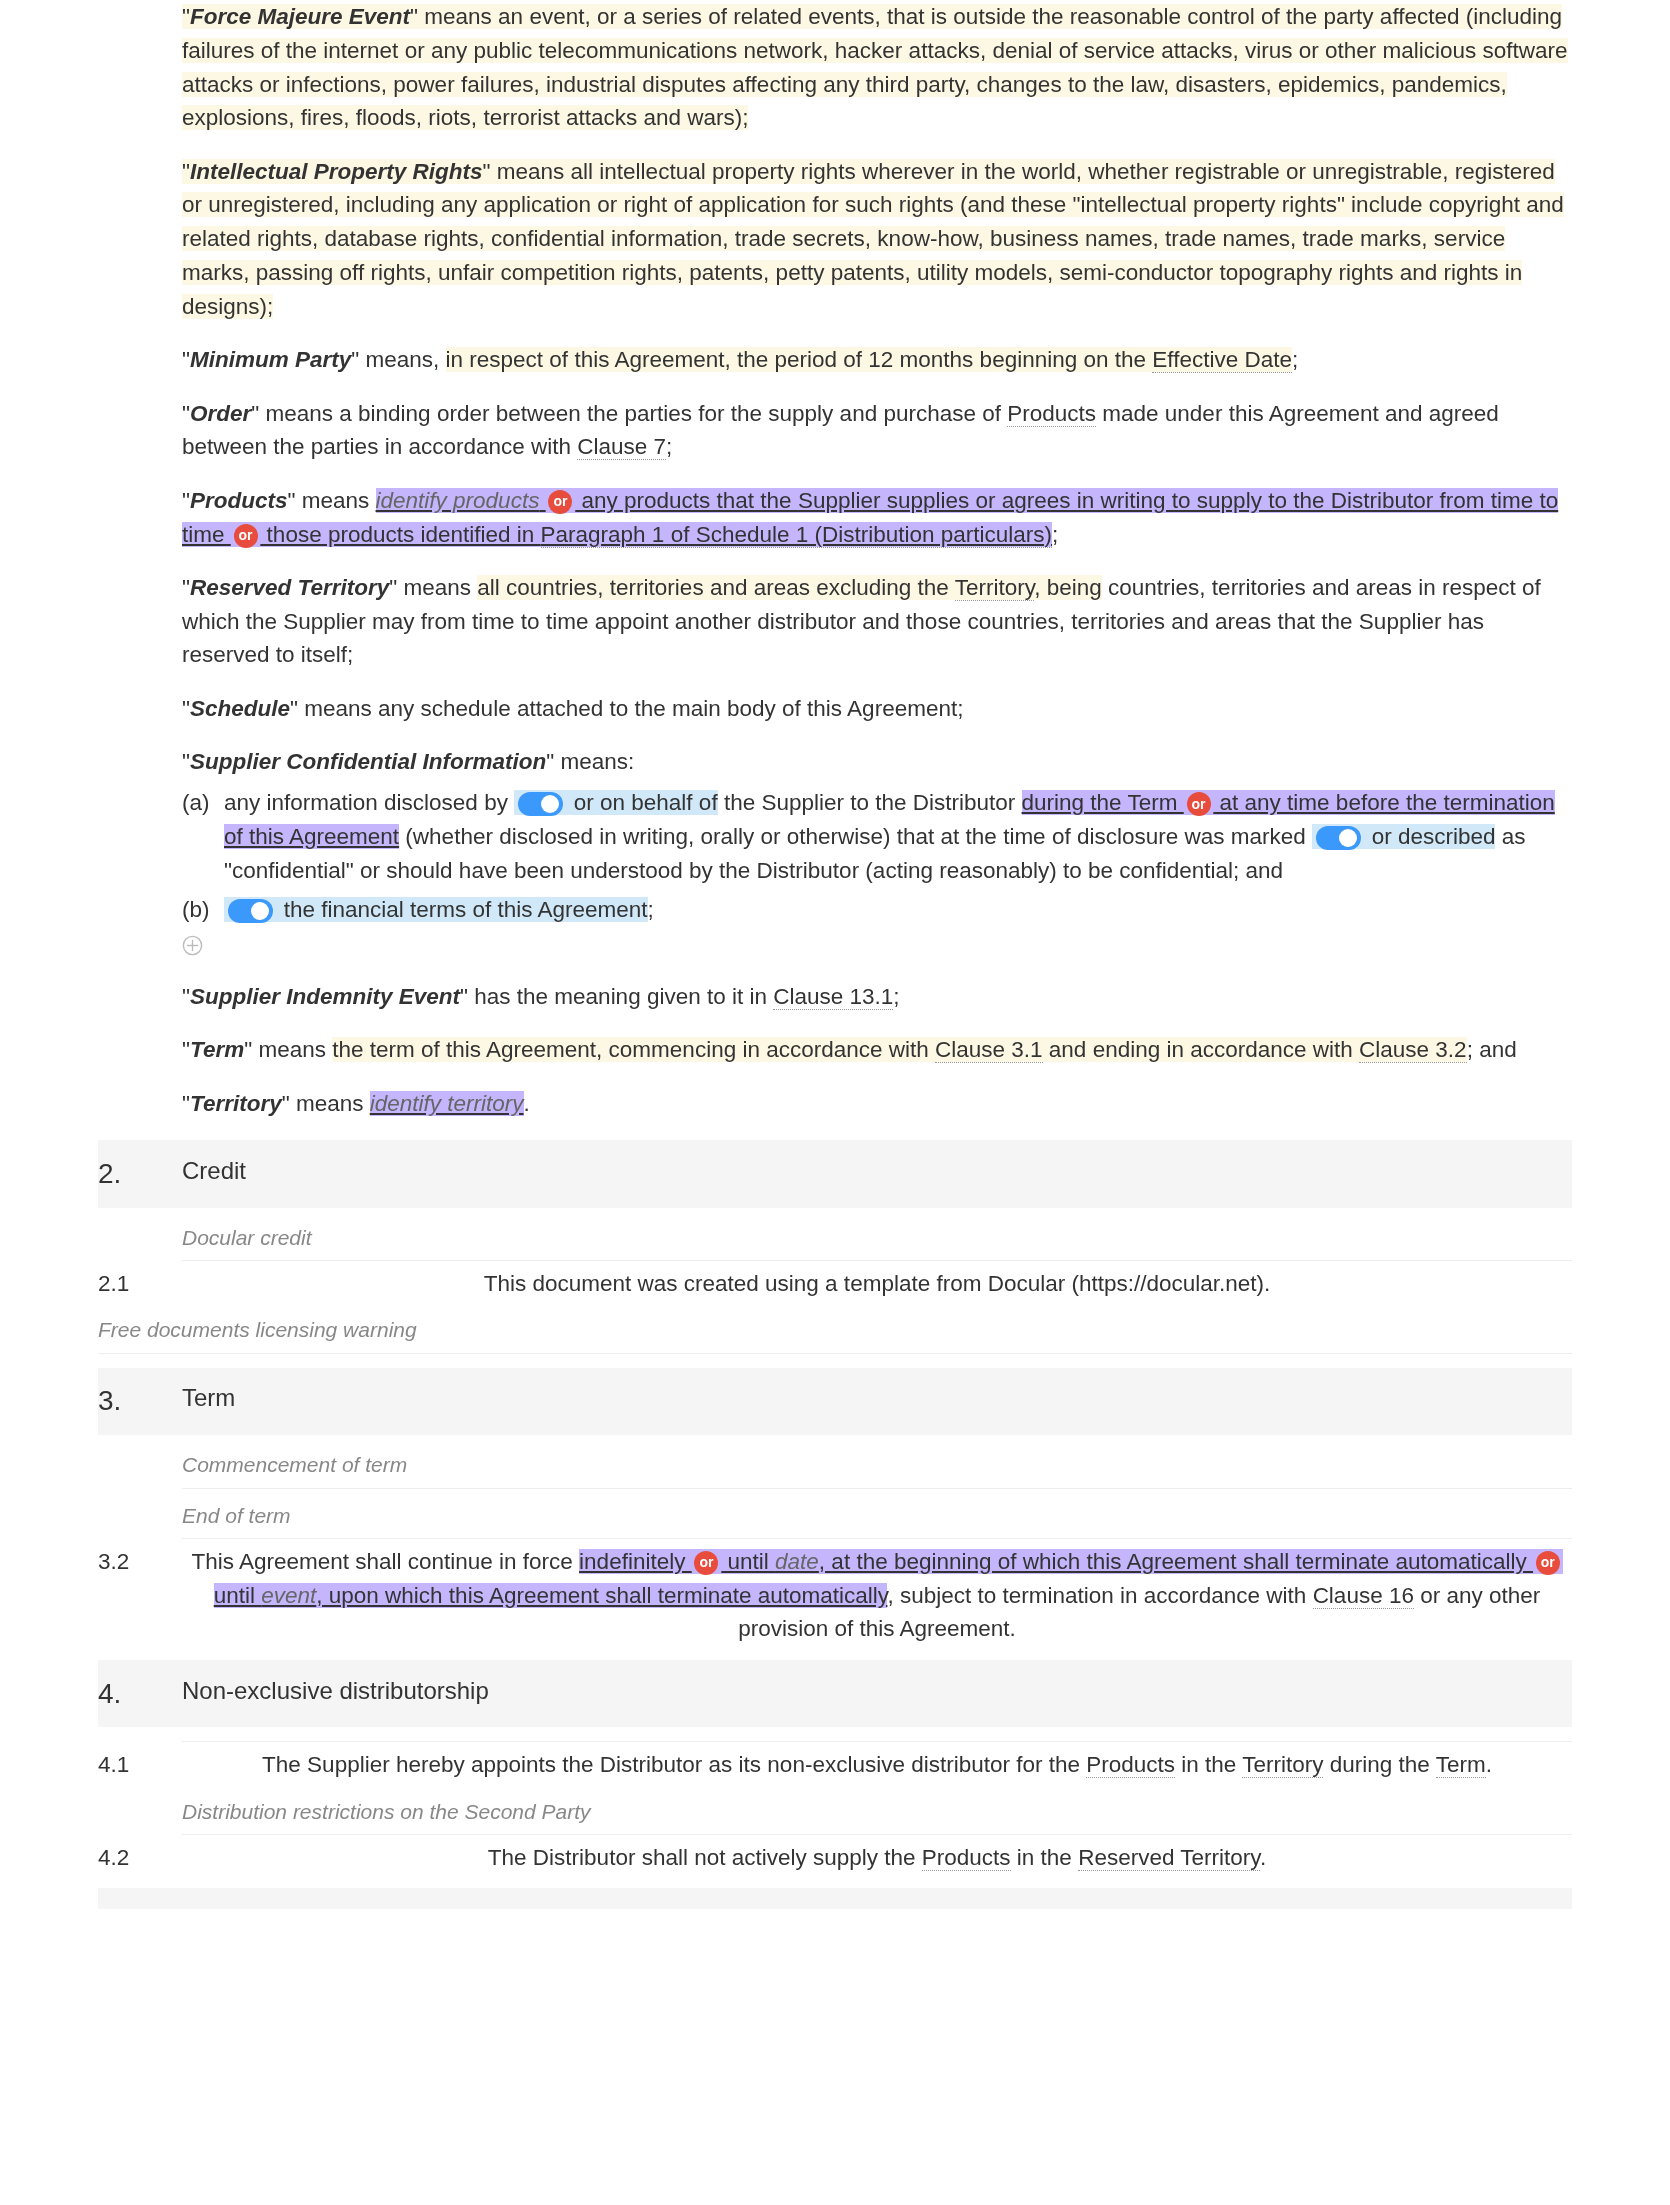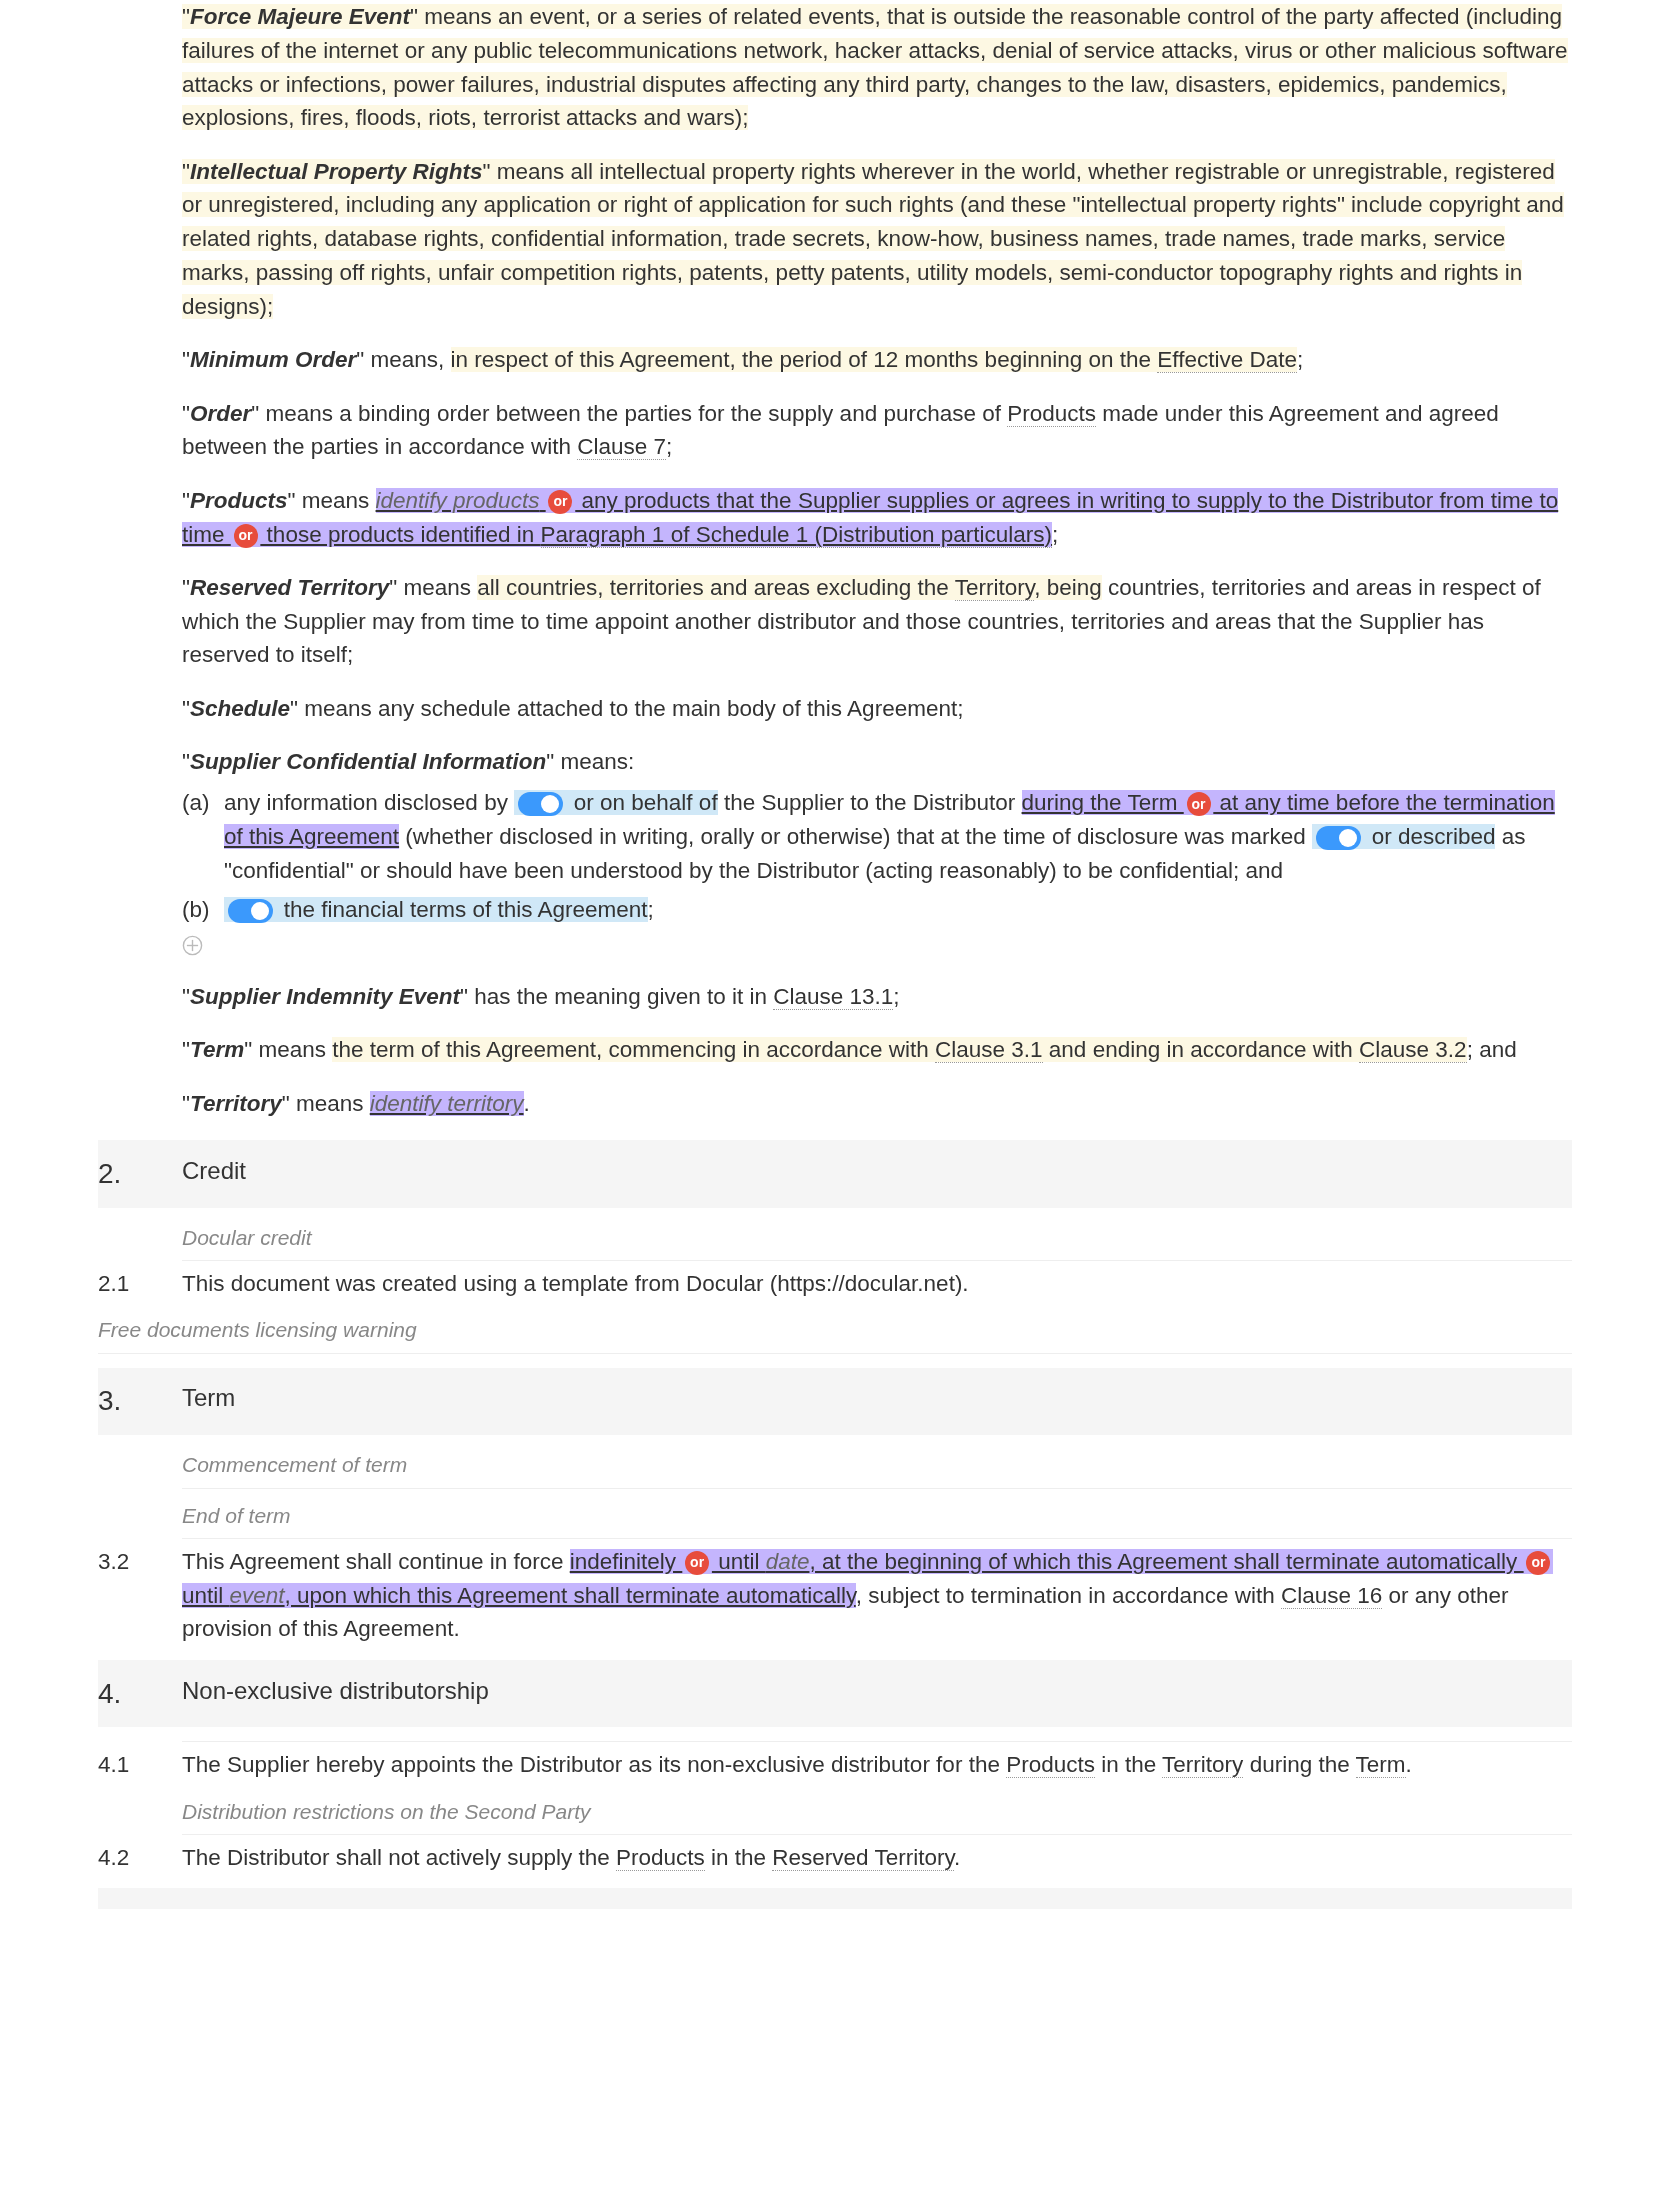--- a/index.html
+++ b/index.html
@@ -155,7 +155,7 @@
 
   
   <div class="def-block">
-    "<span class="def-term">Minimum Order</span><span>" means, </span><span class="hl-yellow"><span>in respect of this Agreement, the period of 12 months beginning on the </span><span class="dotted-link">Effective Date</span></span><span>;</span>
+    "<span class="def-term">Minimum Party</span><span>" means, </span><span class="hl-yellow"><span>in respect of this Agreement, the period of 12 months beginning on the </span><span class="dotted-link">Effective Date</span></span><span>;</span>
   </div>
 
   

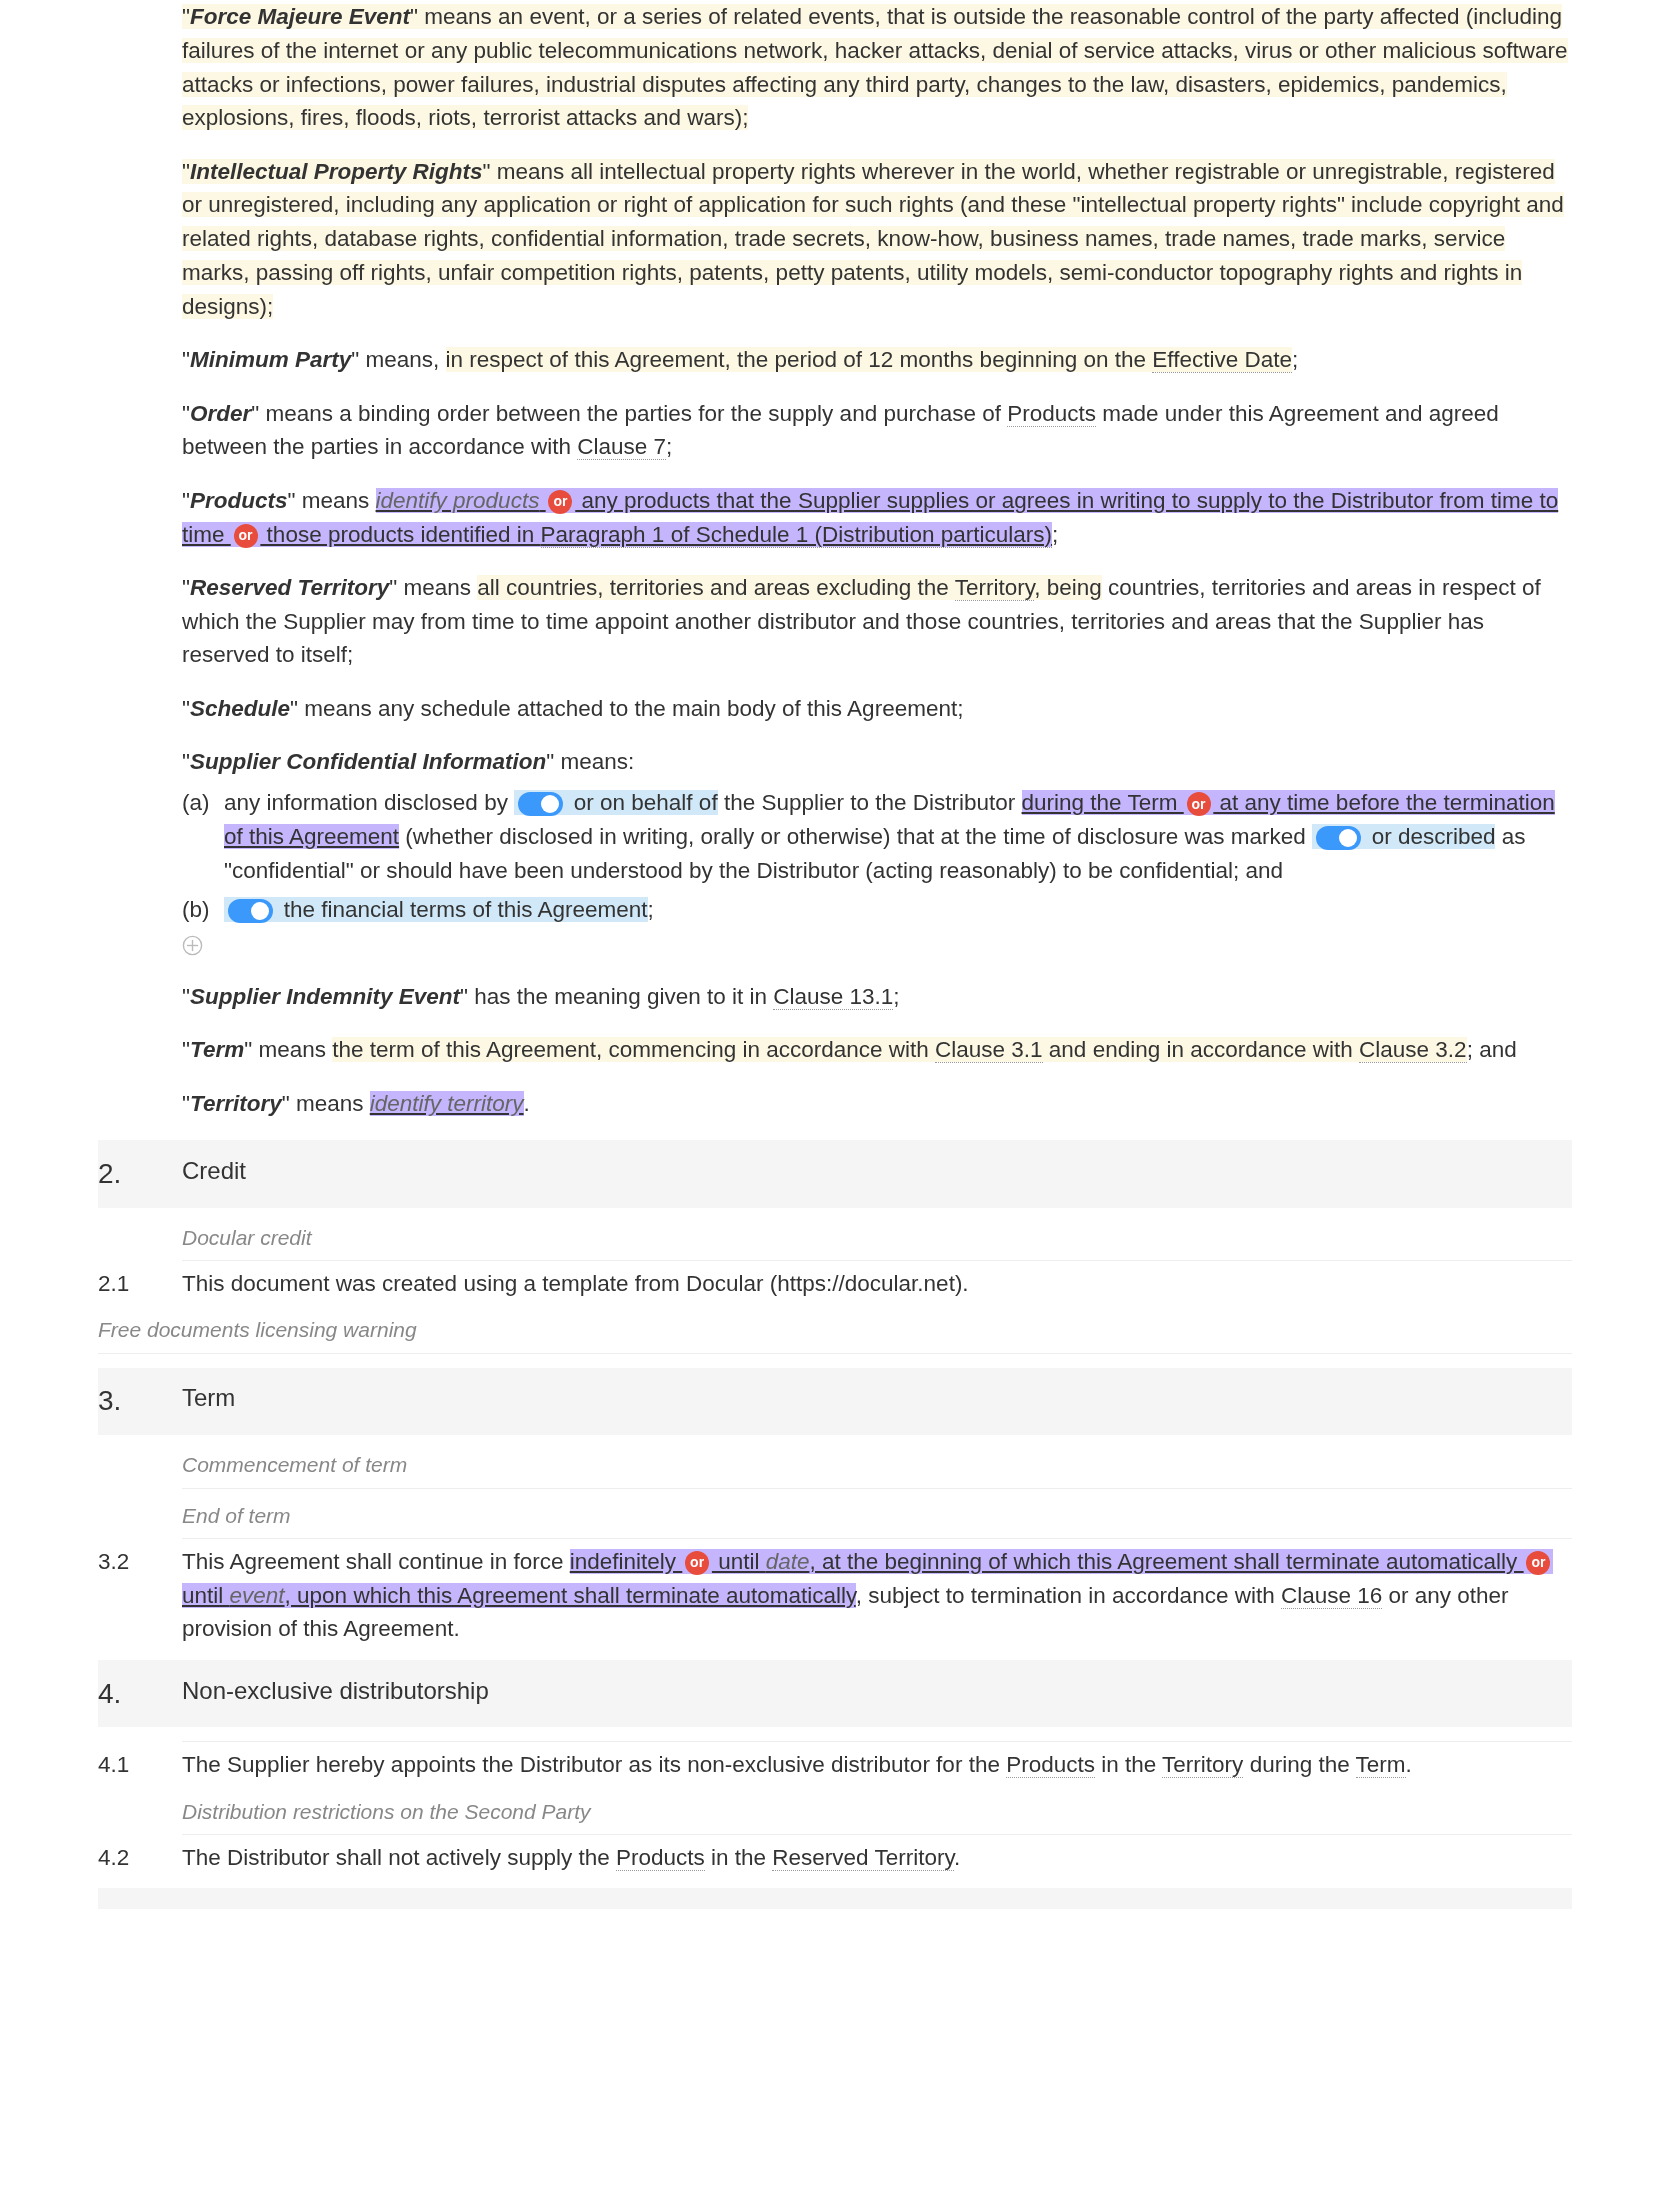--- a/index.html
+++ b/index.html
@@ -121,6 +121,7 @@
   }
   .clause-content {
     flex: 1;
+    text-align: center;
   }
   .divider {
     border: none;

